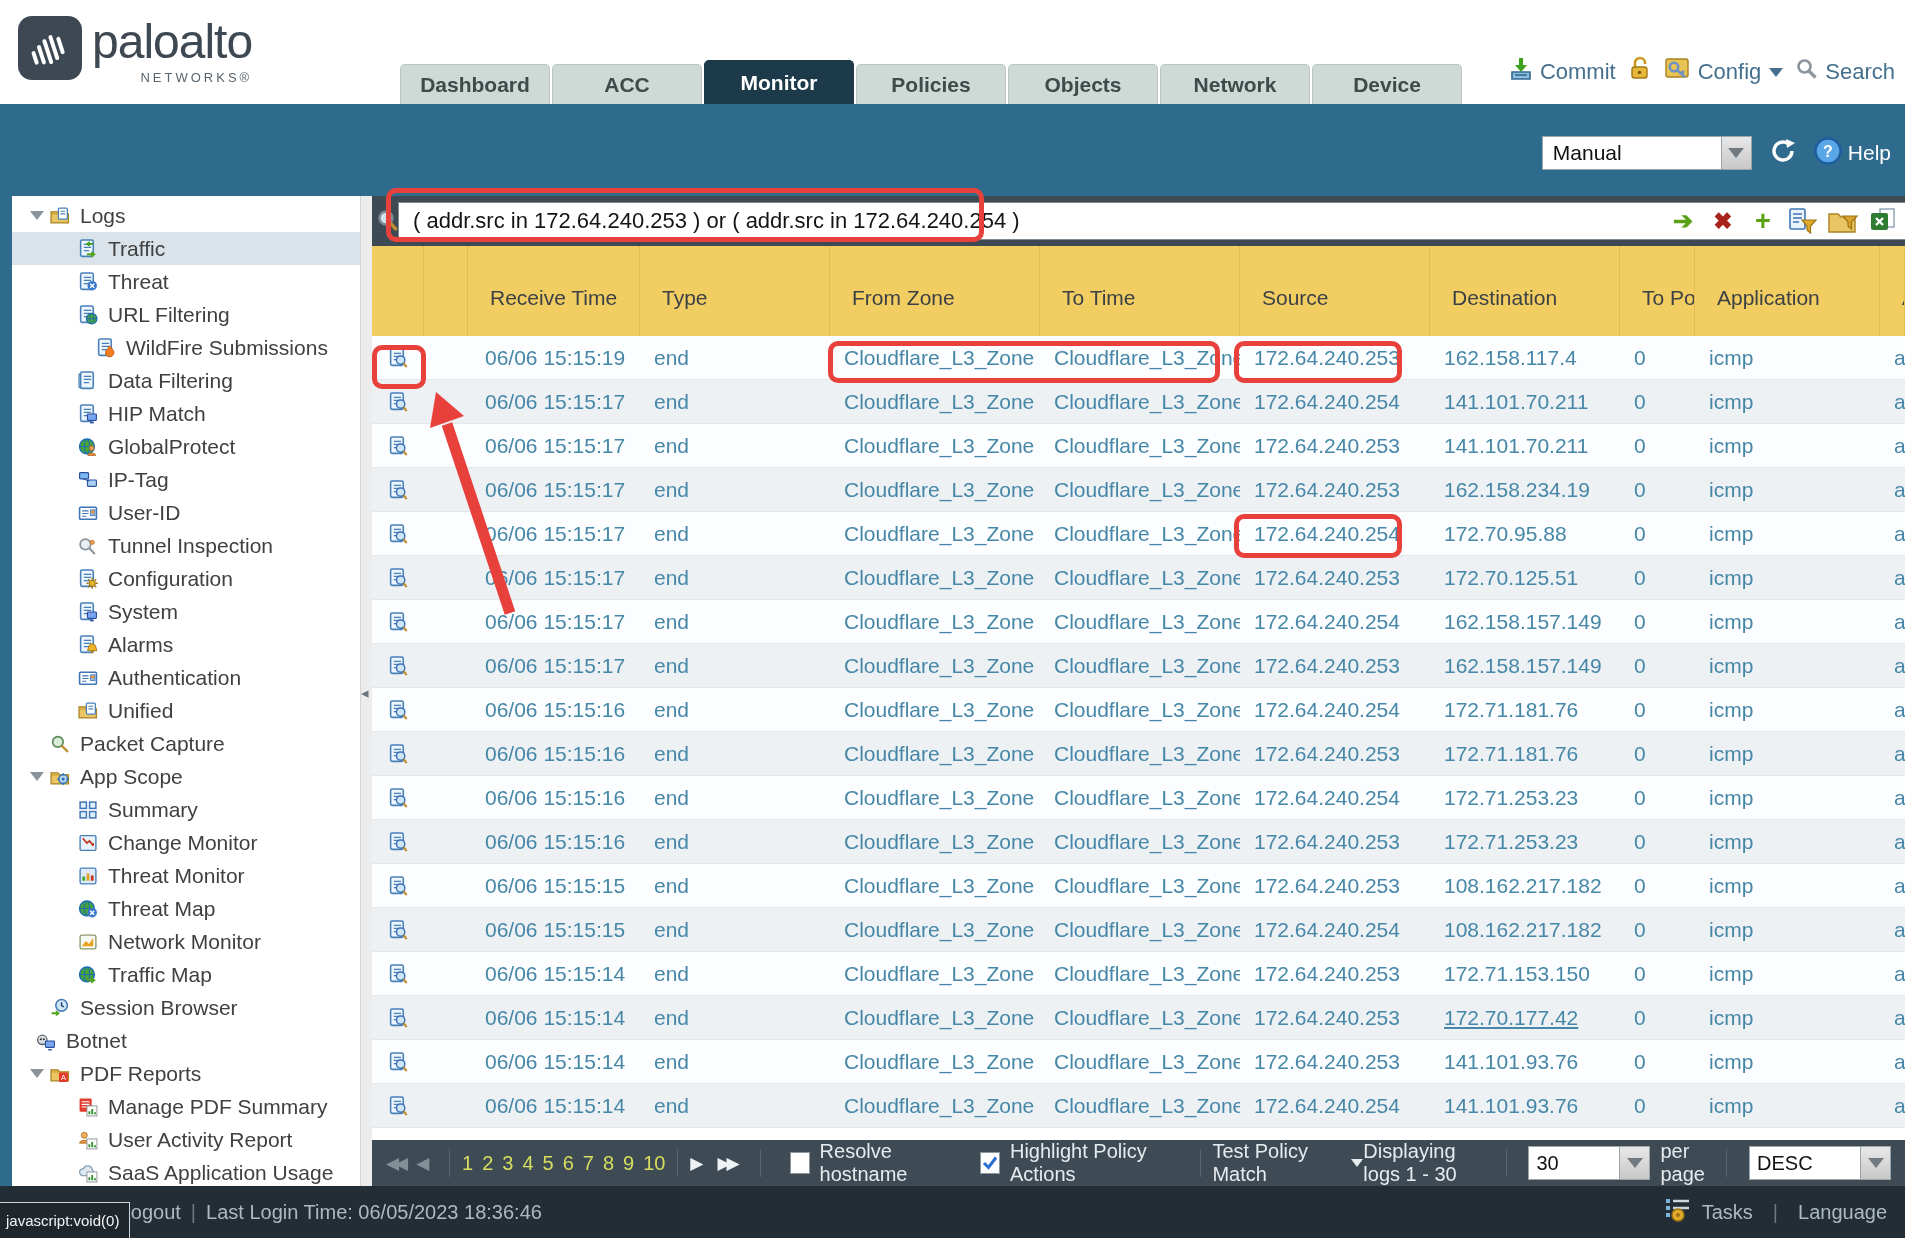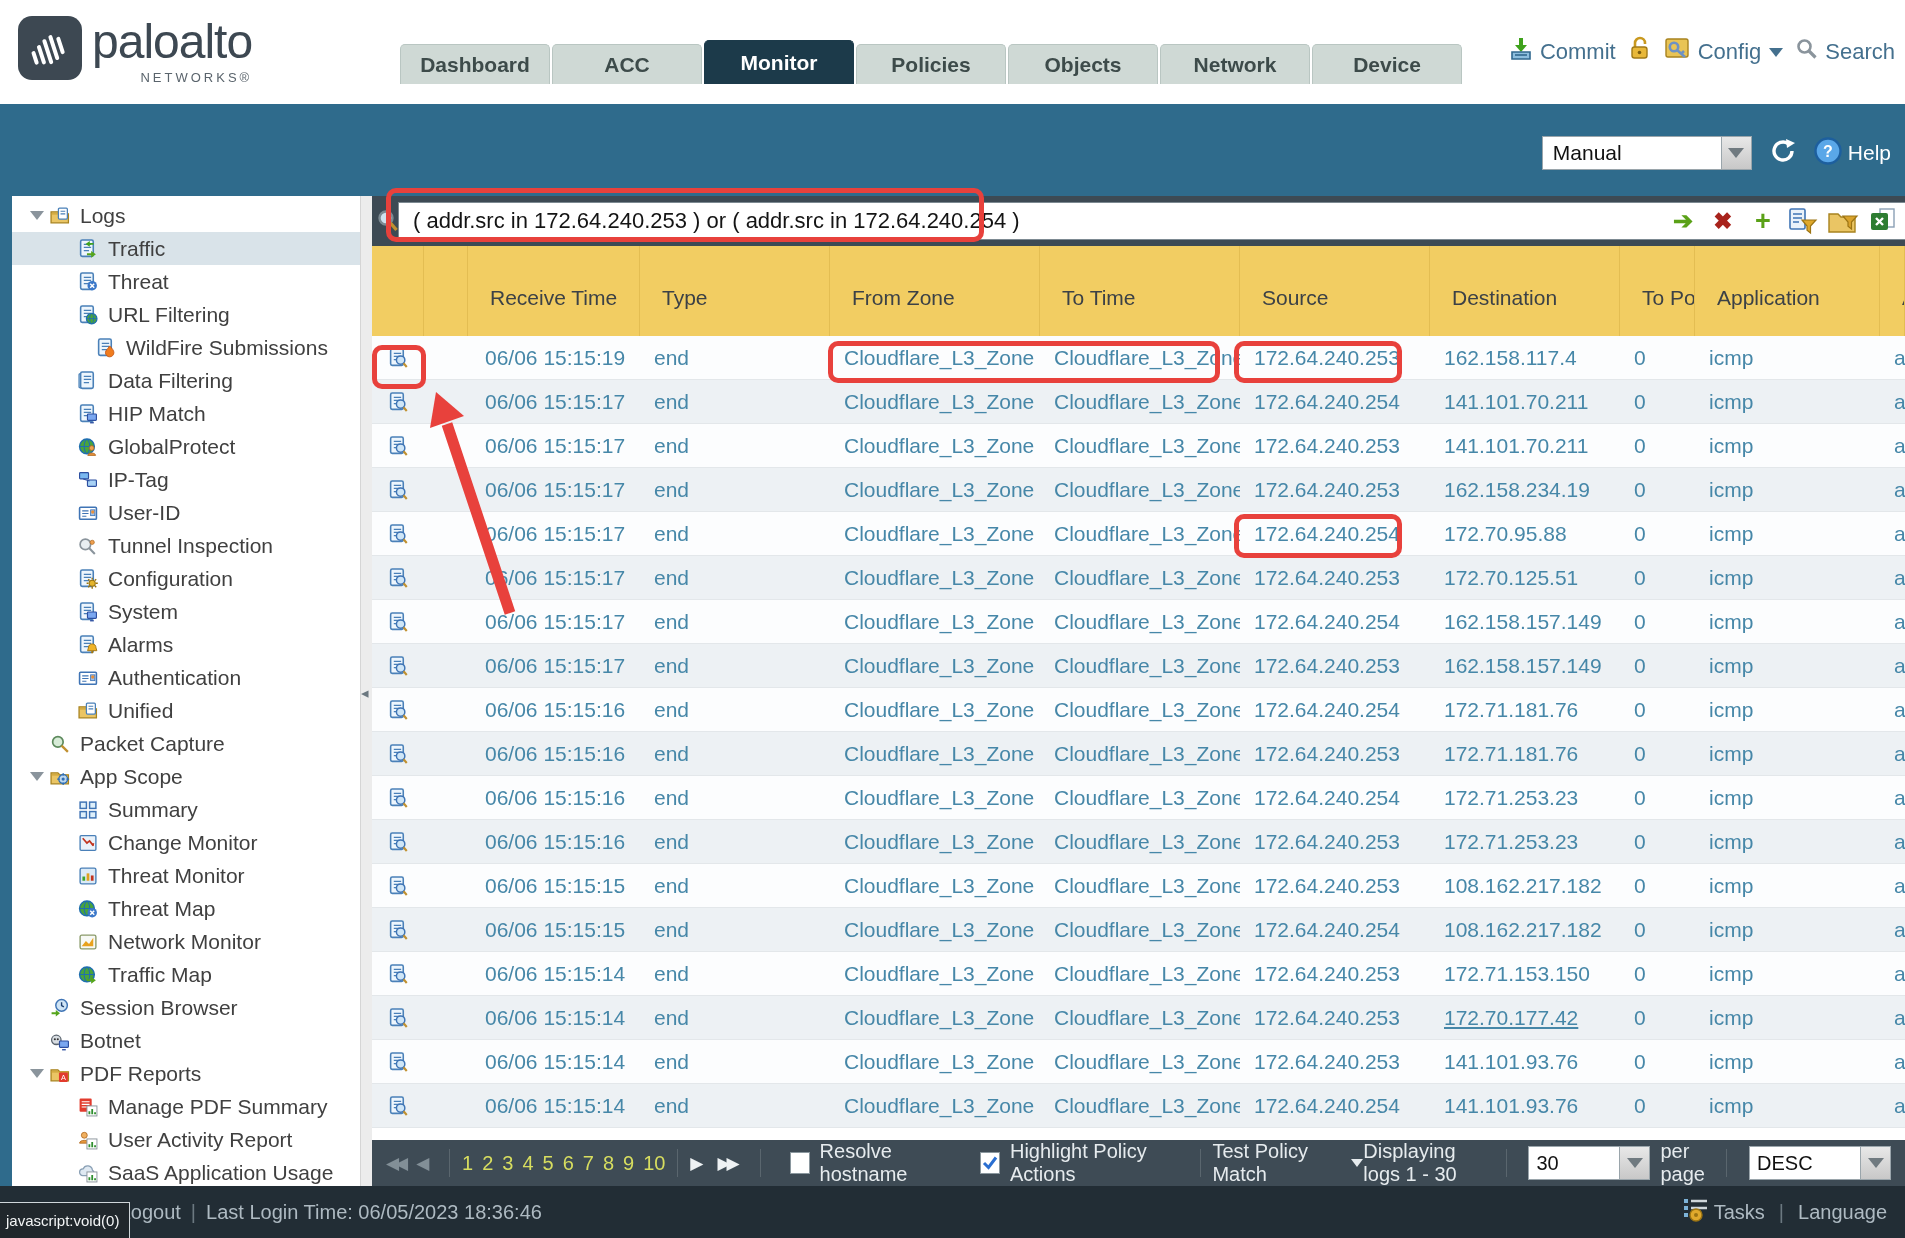--- a/index.html
+++ b/index.html
@@ -6,7 +6,7 @@
   html,body { width:1905px; height:1238px; overflow:hidden; font-family:"Liberation Sans", sans-serif; background:#fff; position:relative; }
 
   
-  .header { position:absolute; top:0; left:0; width:1905px; height:84px; background:#ffffff; z-index:2;padding-left:24px; }
+  .header { position:absolute; top:0; left:0; width:1905px; height:104px; background:#ffffff; z-index:2;padding-left:24px; }
   .logo { position:absolute; left:18px; top:16px; display:flex; align-items:flex-start; }
   .logo-mark { width:64px; height:64px; background:#3d4852; border-radius:14px; display:flex; align-items:center; justify-content:center; }
   .logo-txt { margin-left:10px; }

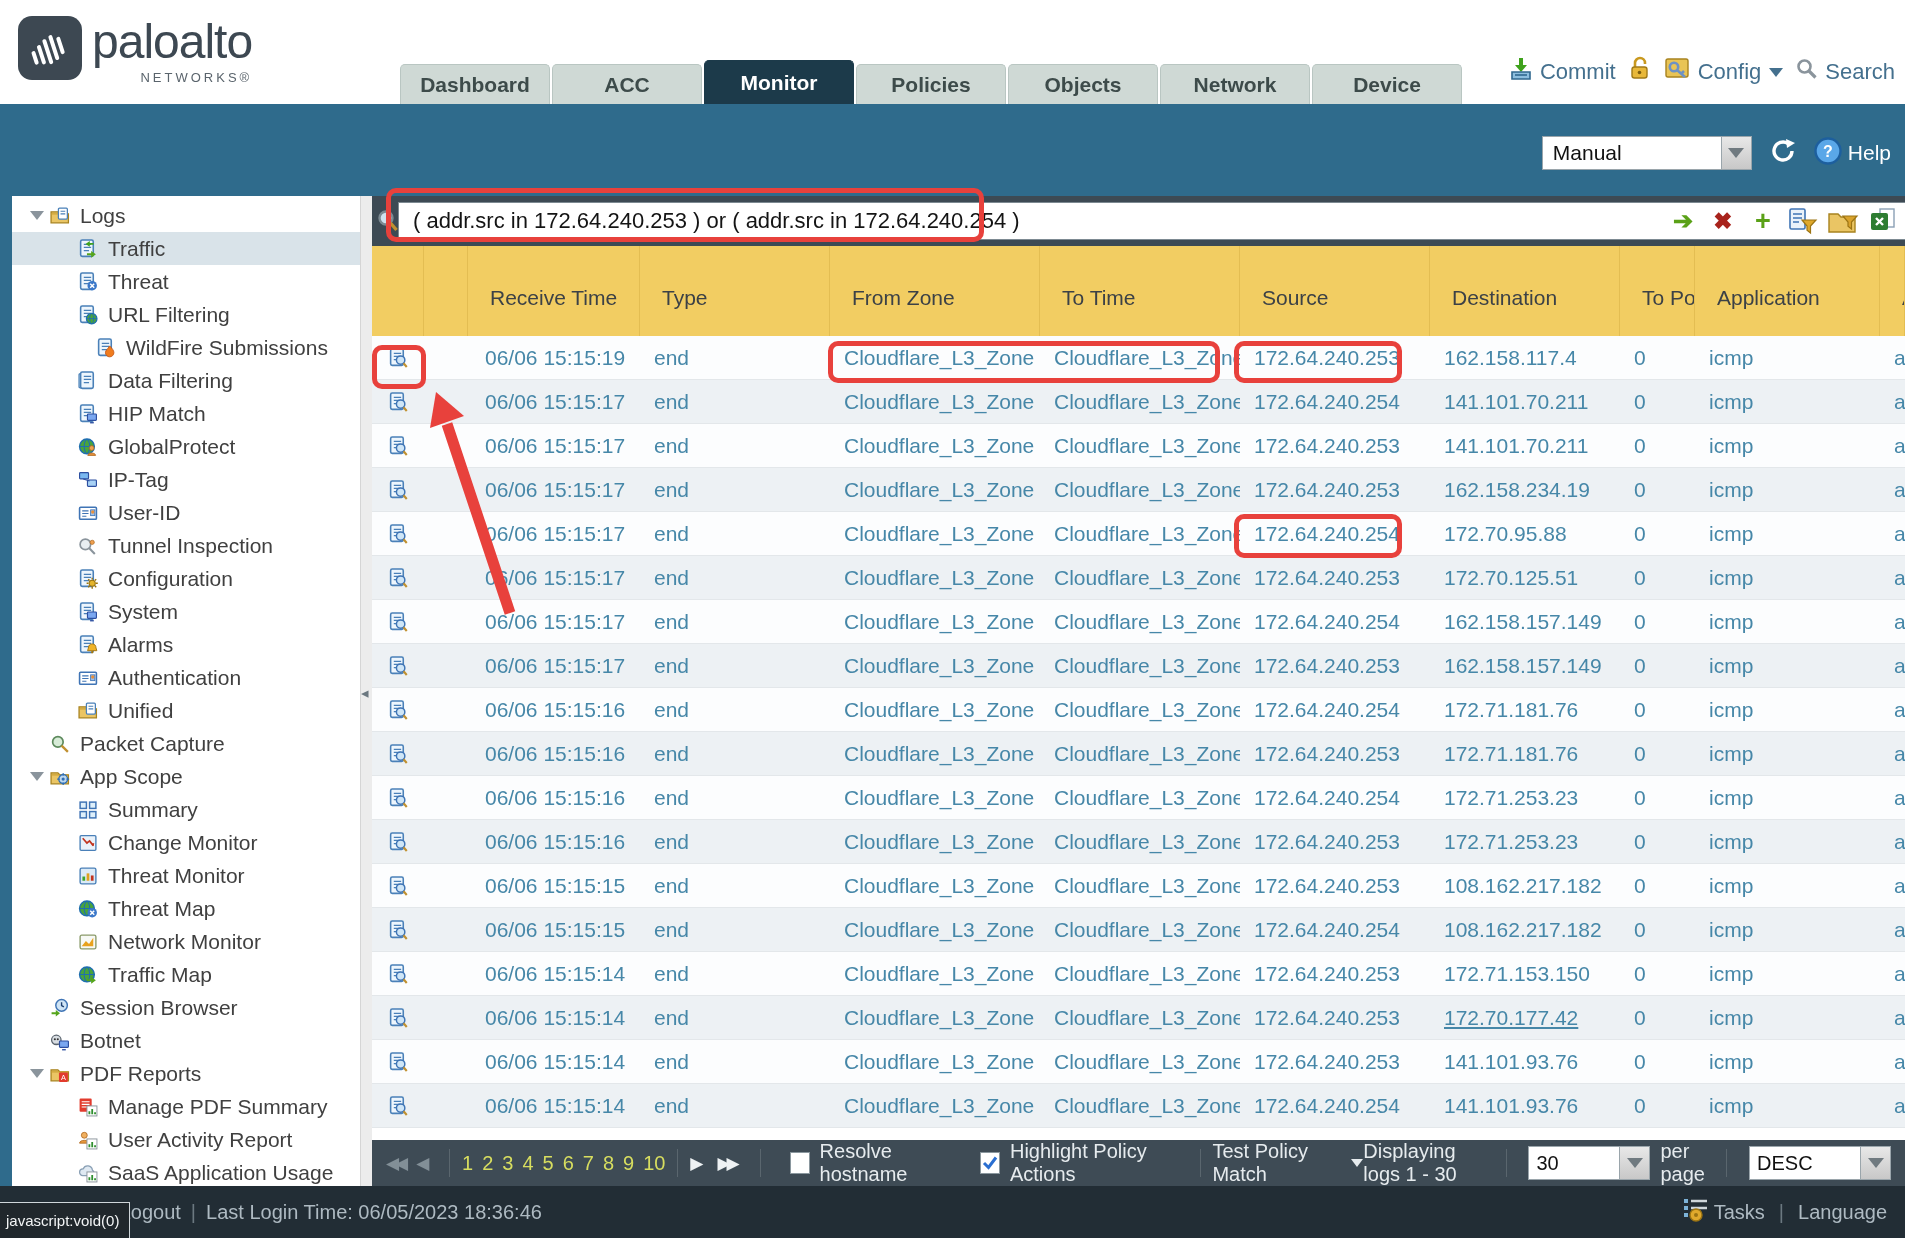--- a/index.html
+++ b/index.html
@@ -471,7 +471,7 @@
         </span>
         <span class="lb">Session Browser</span>
       </div>
-      <div class="ti" style="padding-left: 14px;">
+      <div class="ti" style="">
         <span class="tri"></span>
         <span class="ic">
           <svg width="20" height="20" viewBox="0 0 19 19">

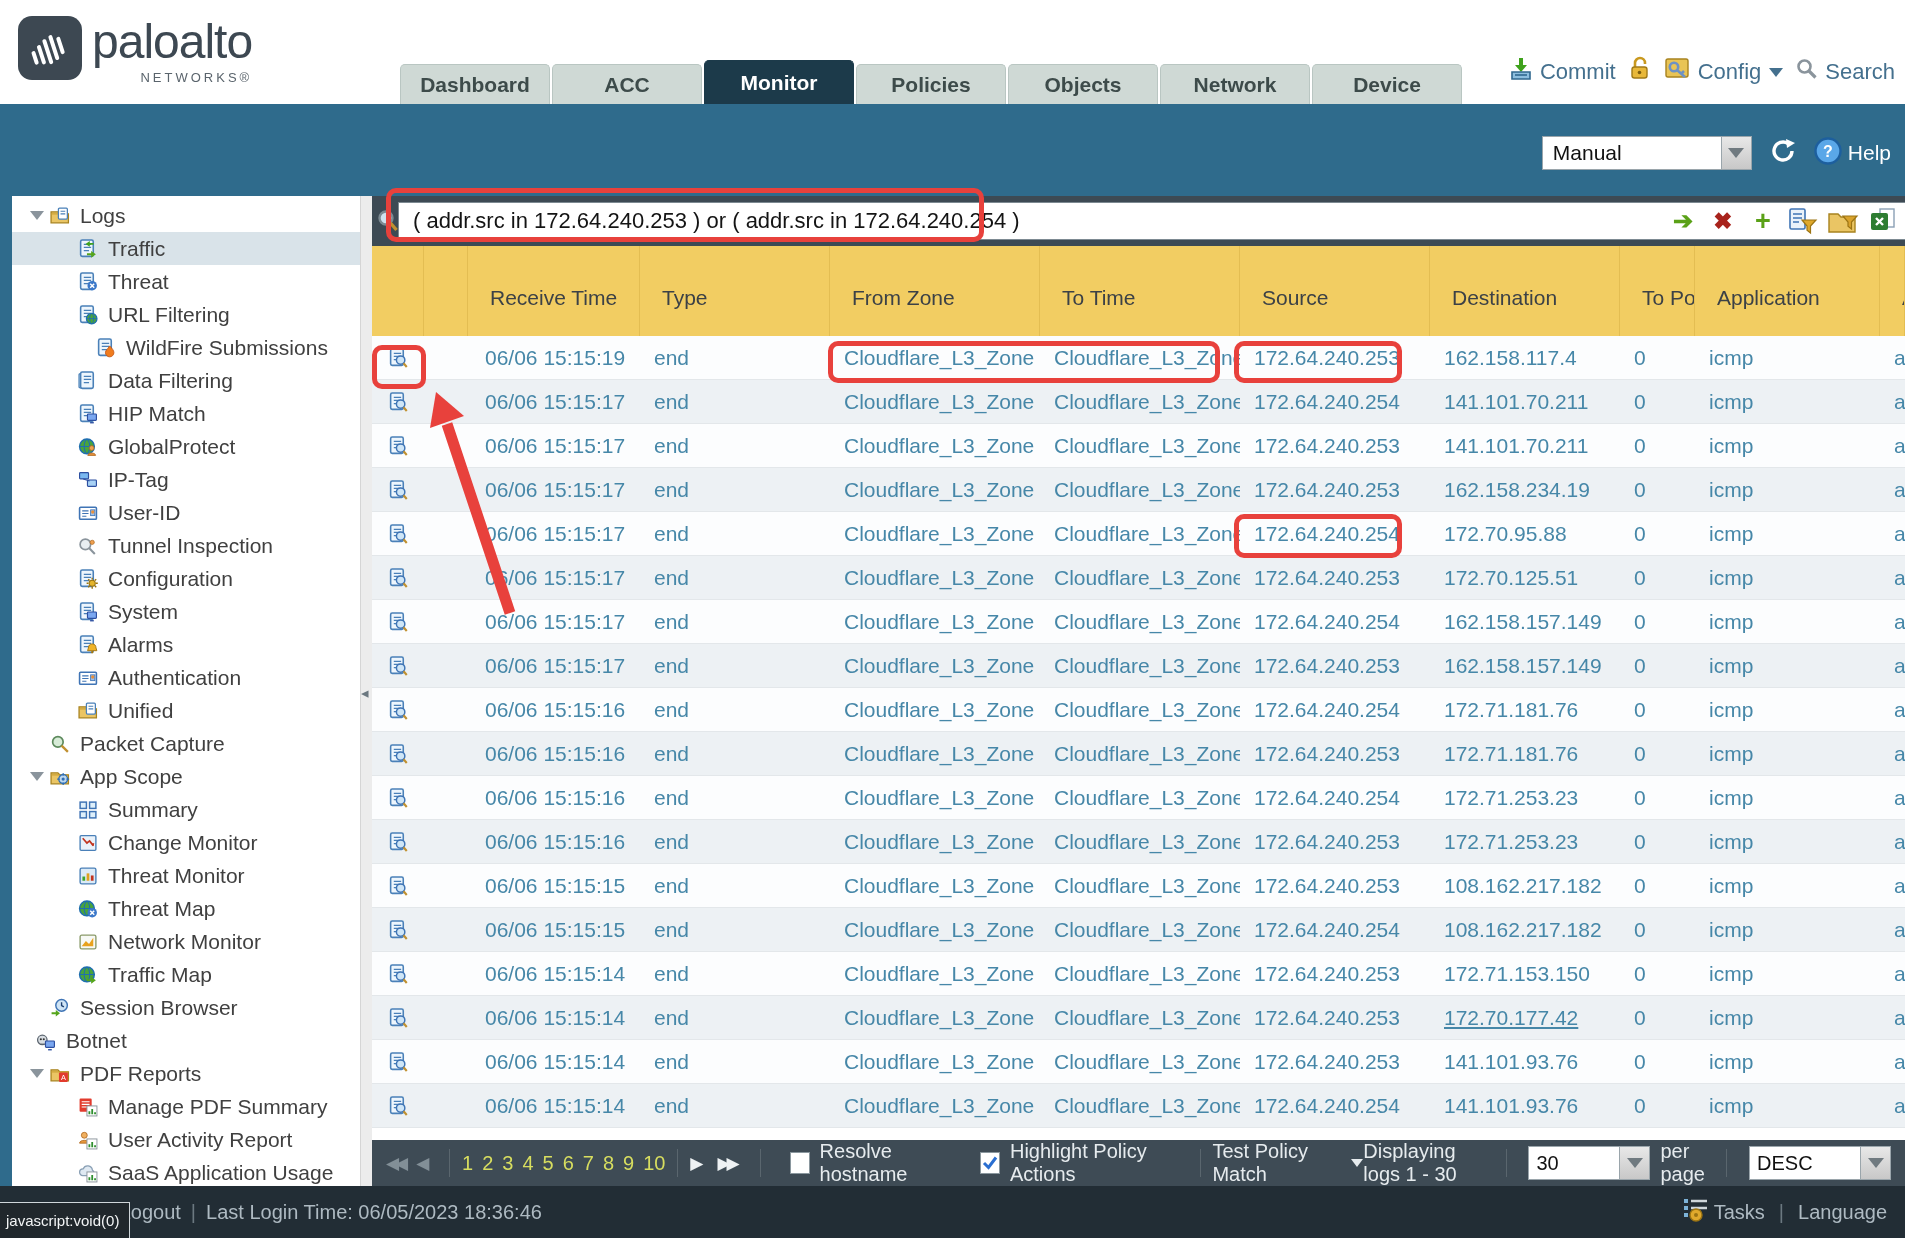--- a/index.html
+++ b/index.html
@@ -87,7 +87,7 @@
   
   .statusbar { position:absolute; left:0; top:1186px; width:1905px; height:52px; background:#222d35; color:#aebac2; font-size:20px; display:flex; align-items:center; padding:0 18px; }
   .sb-sep { color:#6b7880; margin:0 10px; }
-  .sb-right { margin-left:auto; display:flex; align-items:center; gap:4px; }
+  .sb-right { margin-left:auto; display:flex; align-items:center; gap:10px; }
   .tooltip { position:absolute; left:0; top:1202px; height:36px; background:#20272c; border:1px solid #cfd6da; border-left:none; border-bottom:none;
              color:#f2f4f5; font-size:15px; display:flex; align-items:center; padding:0 10px 0 6px; z-index:60; }
 

